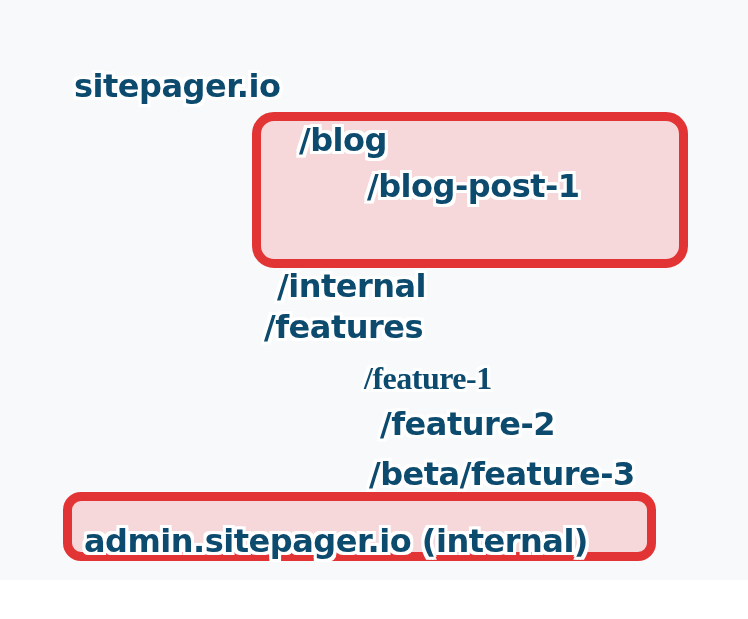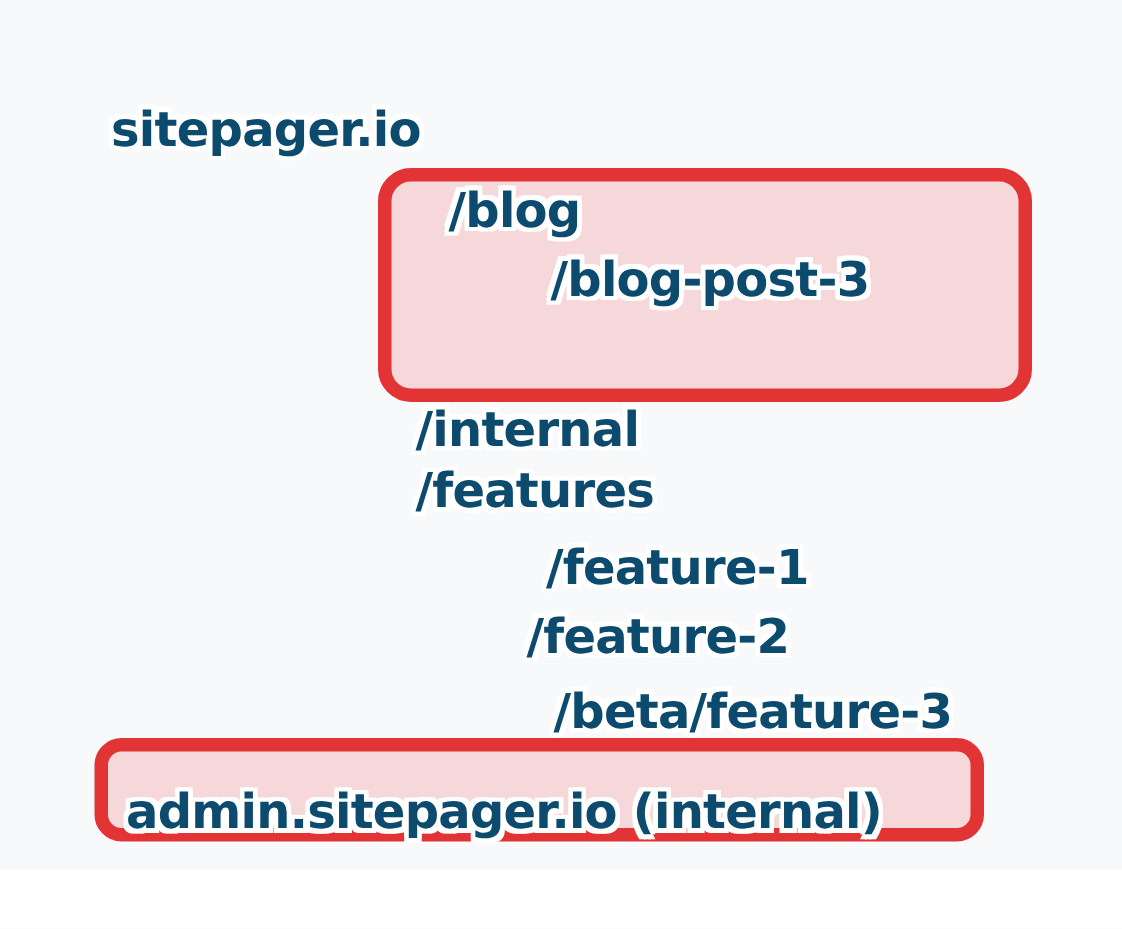--- a/index.html
+++ b/index.html
@@ -73,7 +73,7 @@
 
   <div class="line l-blog">/blog</div>
 
-  <div class="line l-bp1">/blog-post-3</div>
+  <div class="line l-bp1">/blog-post-1</div>
 
 
   <div class="line l-pricing">/internal</div>

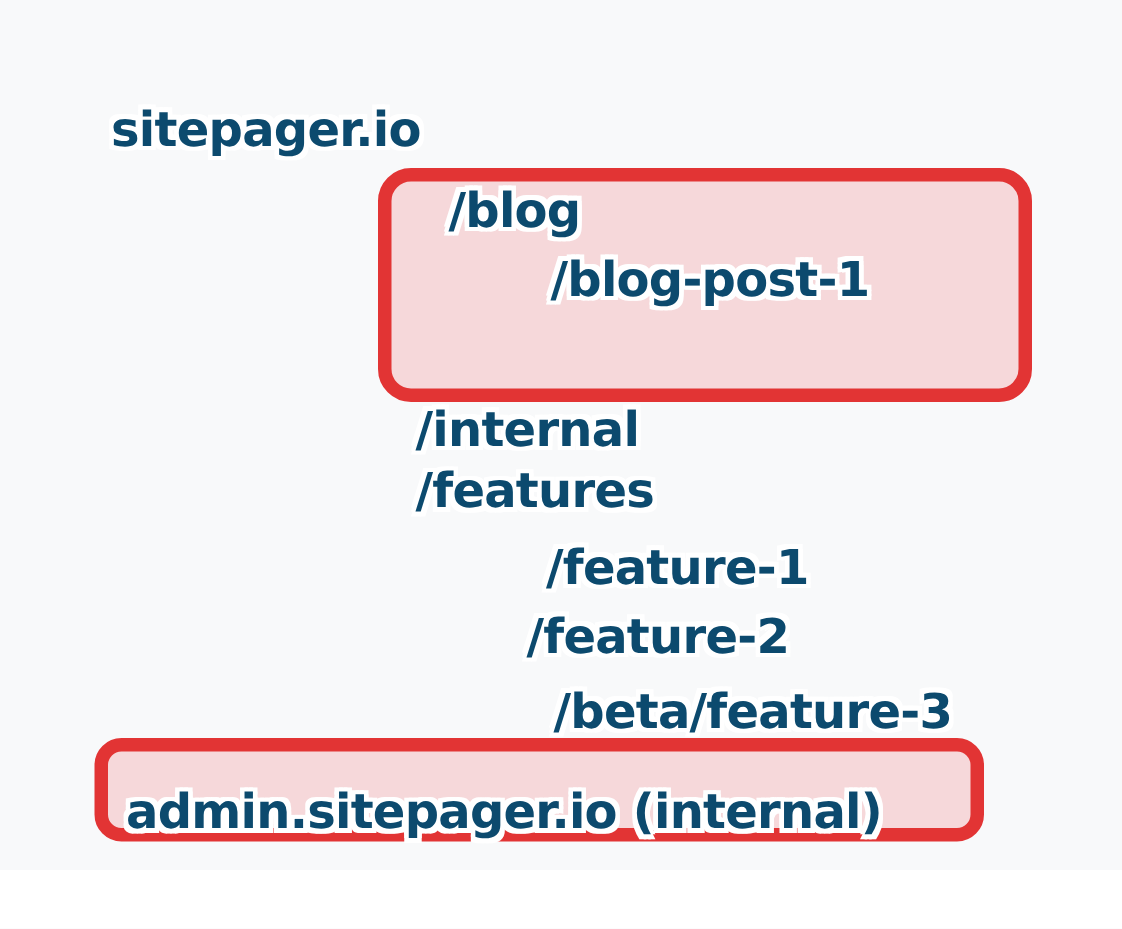--- a/index.html
+++ b/index.html
@@ -55,7 +55,7 @@
   .l-bp1      { left: 367px; top: 167px; }
   .l-bp2      { left: 367px; top: 213px; }
   .l-pricing  { left: 277px; top: 267px; }
-  .l-features { left: 277px; top: 308px; }
+  .l-features { left: 264px; top: 308px; }
   .l-f1       { left: 364px; top: 359px; }
   .l-f2       { left: 351px; top: 405px; text-align: center; }
   .l-f3       { left: 369px; top: 455px; }

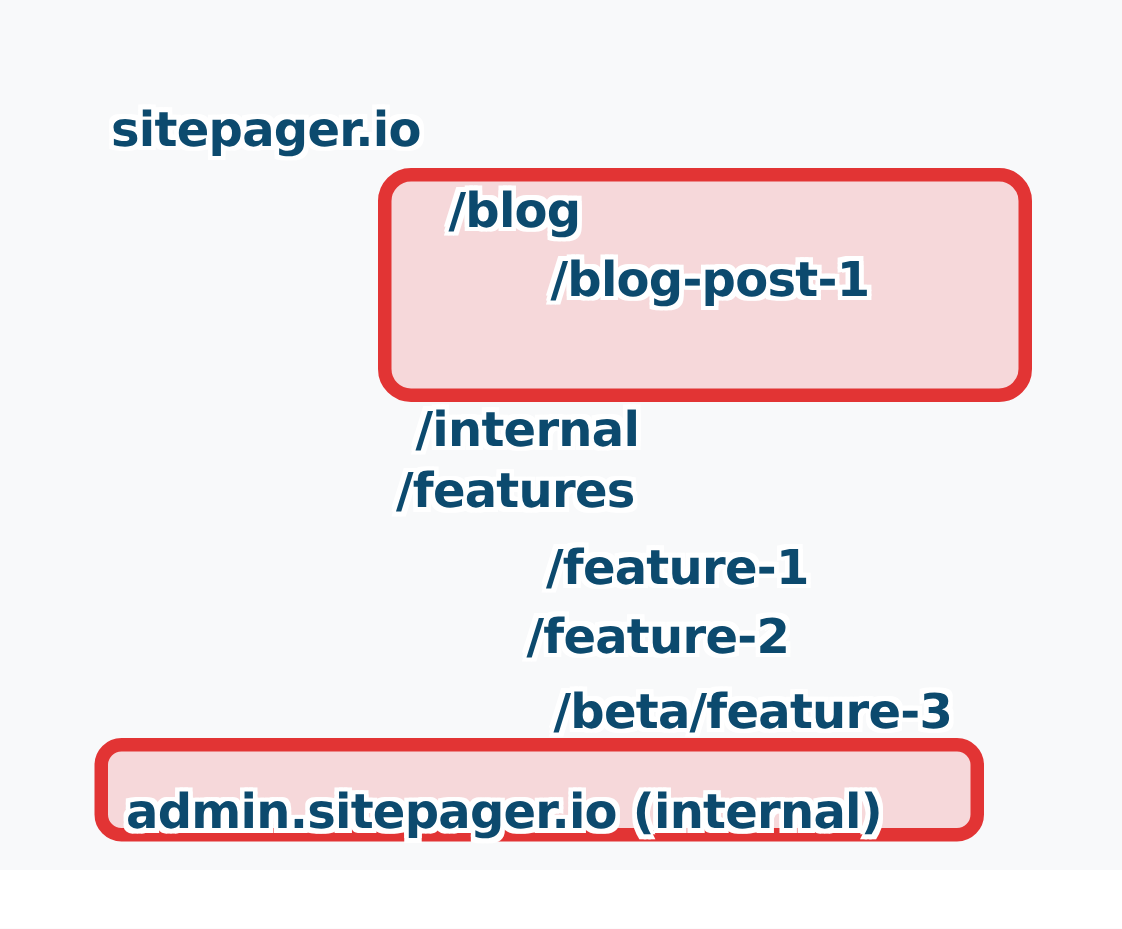--- a/index.html
+++ b/index.html
@@ -56,7 +56,7 @@
   .l-bp2      { left: 367px; top: 213px; }
   .l-pricing  { left: 277px; top: 267px; }
   .l-features { left: 264px; top: 308px; }
-  .l-f1       { left: 364px; top: 359px; }
+  .l-f1       { left: 364px; top: 359px; font-family: Liberation Serif, serif; }
   .l-f2       { left: 351px; top: 405px; text-align: center; }
   .l-f3       { left: 369px; top: 455px; }
   .l-admin    { left: 84px;  top: 505px; margin-top: 17px; }

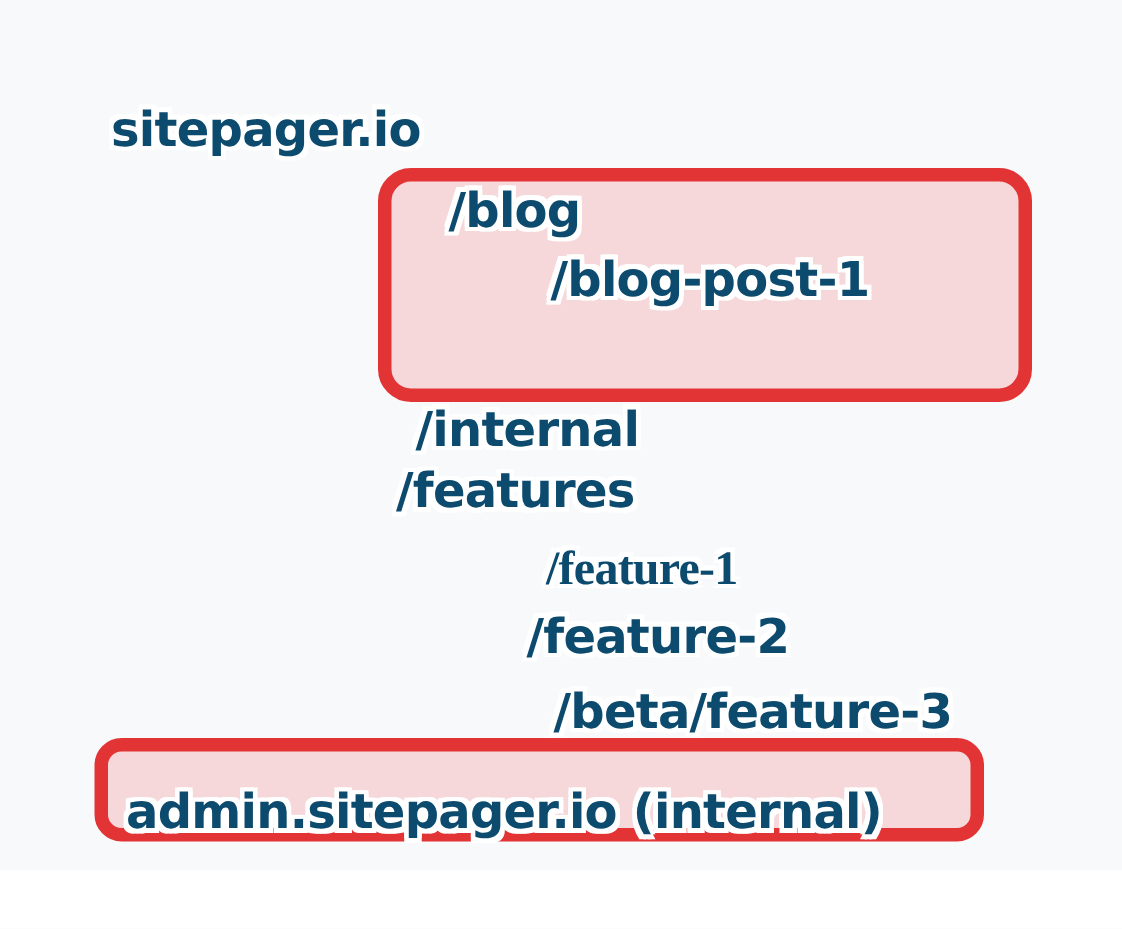--- a/index.html
+++ b/index.html
@@ -57,7 +57,7 @@
   .l-pricing  { left: 277px; top: 267px; }
   .l-features { left: 264px; top: 308px; }
   .l-f1       { left: 364px; top: 359px; font-family: Liberation Serif, serif; }
-  .l-f2       { left: 351px; top: 405px; text-align: center; }
+  .l-f2       { left: 380px; top: 405px; text-align: center; }
   .l-f3       { left: 369px; top: 455px; }
   .l-admin    { left: 84px;  top: 505px; margin-top: 17px; }
 </style>

